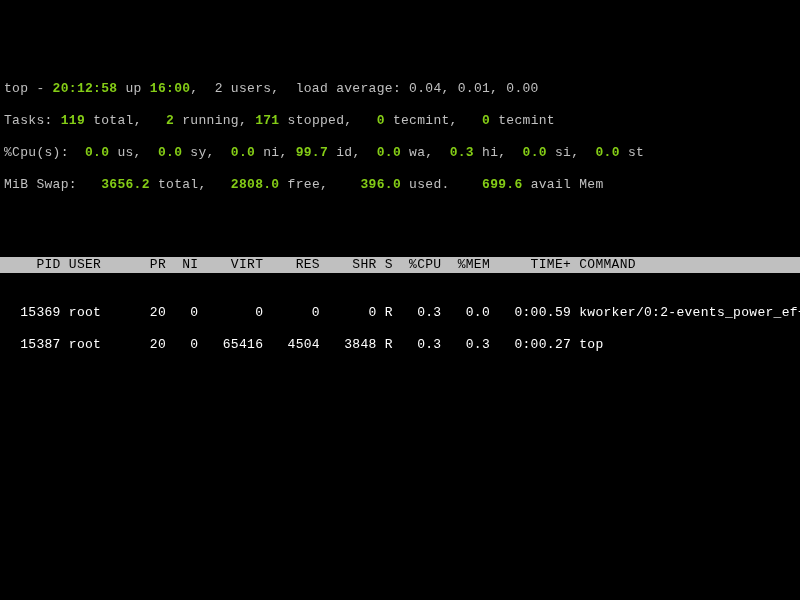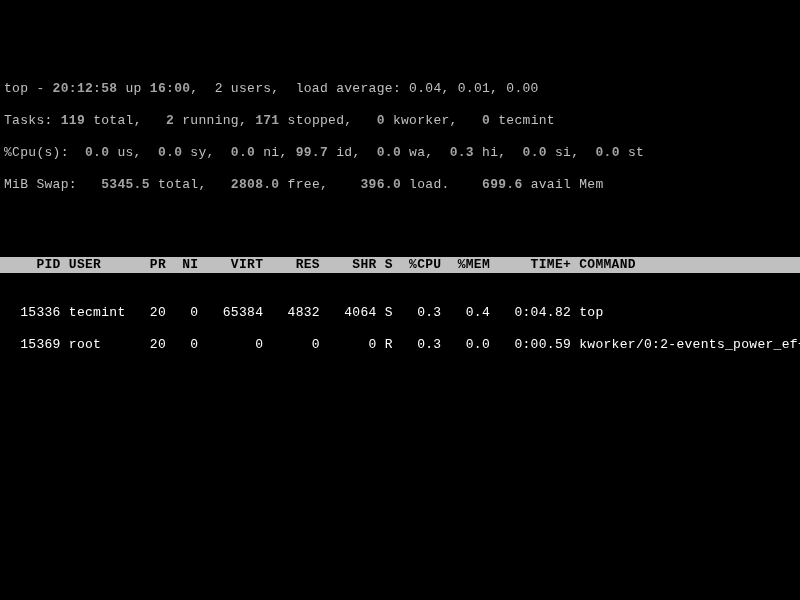--- a/index.html
+++ b/index.html
@@ -16,7 +16,7 @@
       letter-spacing: 0.3px;
     }
     .summary { padding: 1px 4px 0 4px; }
-    .bold { color: #a3a3a3; font-weight: bold; }
+    .bold { color: #84cc16; font-weight: bold; }
     .header-row {
       background: #c0c0c0;
       color: #000;

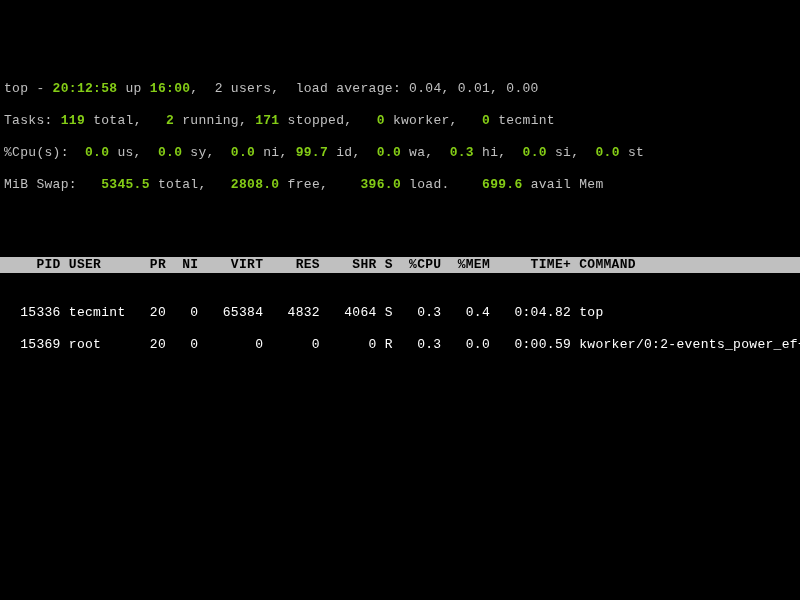--- a/index.html
+++ b/index.html
@@ -33,7 +33,7 @@
 
 <div class="summary">
 <div><span>top - </span><span class="bold">20:12:58</span><span> up </span><span class="bold">16:00</span><span>,  2 users,  load average: 0.04, 0.01, 0.00</span></div>
-<div><span>Tasks:</span><span class="bold"> 119 </span><span>total,   </span><span class="bold">2 </span><span>running, </span><span class="bold">171 </span><span>stopped,   </span><span class="bold">0 </span><span>kworker,   </span><span class="bold">0 </span><span>tecmint</span></div>
+<div><span>Tasks:</span><span class="bold"> 119 </span><span>total,   </span><span class="bold">2 </span><span>running, </span><span class="bold">171 </span><span>stopped,   </span><span class="bold">0 </span><span>tecmint,   </span><span class="bold">0 </span><span>tecmint</span></div>
 <div><span>%Cpu(s):  </span><span class="bold">0.0 </span><span>us,  </span><span class="bold">0.0 </span><span>sy,  </span><span class="bold">0.0 </span><span>ni, </span><span class="bold">99.7 </span><span>id,  </span><span class="bold">0.0 </span><span>wa,  </span><span class="bold">0.3 </span><span>hi,  </span><span class="bold">0.0 </span><span>si,  </span><span class="bold">0.0 </span><span>st</span></div>
 <div><span>MiB Swap:   </span><span class="bold">5345.5 </span><span>total,   </span><span class="bold">2808.0 </span><span>free,    </span><span class="bold">396.0 </span><span>load.    </span><span class="bold">699.6 </span><span>avail Mem</span></div>
 <div> </div>

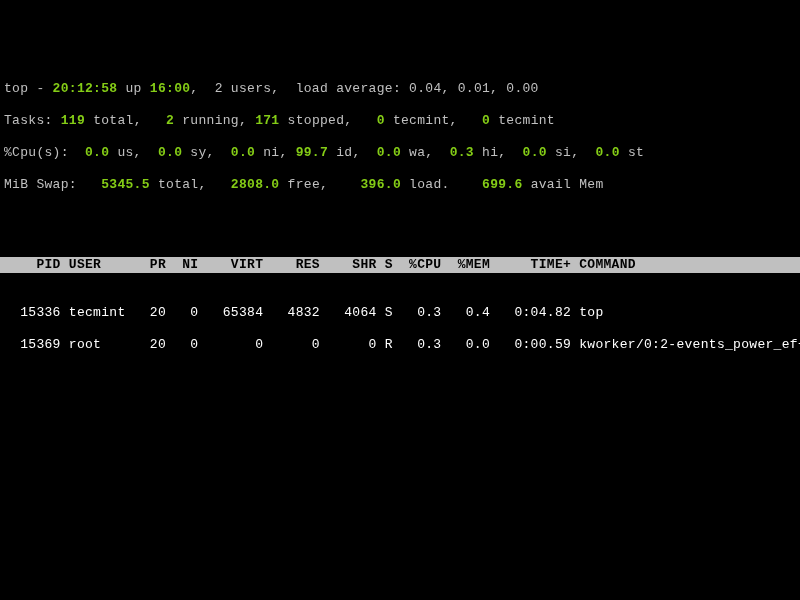--- a/index.html
+++ b/index.html
@@ -35,7 +35,7 @@
 <div><span>top - </span><span class="bold">20:12:58</span><span> up </span><span class="bold">16:00</span><span>,  2 users,  load average: 0.04, 0.01, 0.00</span></div>
 <div><span>Tasks:</span><span class="bold"> 119 </span><span>total,   </span><span class="bold">2 </span><span>running, </span><span class="bold">171 </span><span>stopped,   </span><span class="bold">0 </span><span>tecmint,   </span><span class="bold">0 </span><span>tecmint</span></div>
 <div><span>%Cpu(s):  </span><span class="bold">0.0 </span><span>us,  </span><span class="bold">0.0 </span><span>sy,  </span><span class="bold">0.0 </span><span>ni, </span><span class="bold">99.7 </span><span>id,  </span><span class="bold">0.0 </span><span>wa,  </span><span class="bold">0.3 </span><span>hi,  </span><span class="bold">0.0 </span><span>si,  </span><span class="bold">0.0 </span><span>st</span></div>
-<div><span>MiB Swap:   </span><span class="bold">5345.5 </span><span>total,   </span><span class="bold">2808.0 </span><span>free,    </span><span class="bold">396.0 </span><span>load.    </span><span class="bold">699.6 </span><span>avail Mem</span></div>
+<div><span>MiB Swap:   </span><span class="bold">3656.2 </span><span>total,   </span><span class="bold">2808.0 </span><span>free,    </span><span class="bold">396.0 </span><span>load.    </span><span class="bold">699.6 </span><span>avail Mem</span></div>
 <div> </div>
 </div>
 <div class="header-row">    PID USER      PR  NI    VIRT    RES    SHR S  %CPU  %MEM     TIME+ COMMAND                 </div>

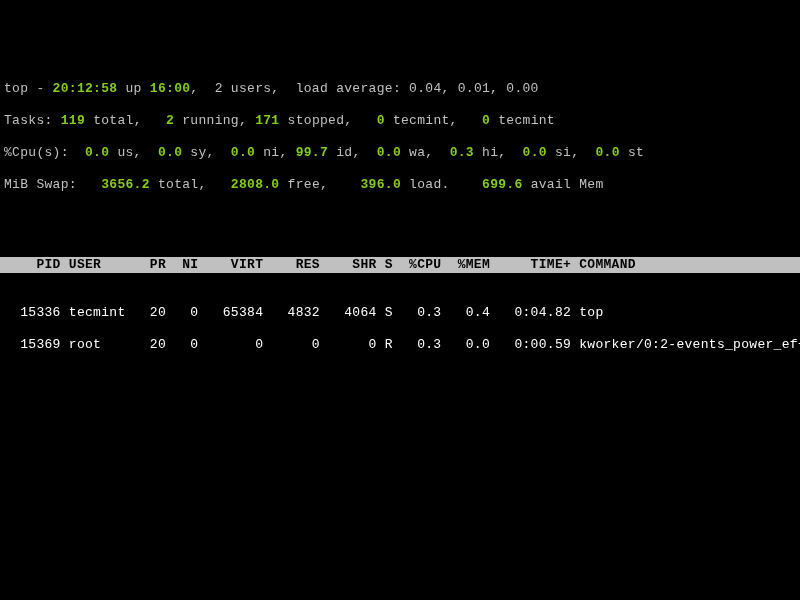--- a/index.html
+++ b/index.html
@@ -35,7 +35,7 @@
 <div><span>top - </span><span class="bold">20:12:58</span><span> up </span><span class="bold">16:00</span><span>,  2 users,  load average: 0.04, 0.01, 0.00</span></div>
 <div><span>Tasks:</span><span class="bold"> 119 </span><span>total,   </span><span class="bold">2 </span><span>running, </span><span class="bold">171 </span><span>stopped,   </span><span class="bold">0 </span><span>tecmint,   </span><span class="bold">0 </span><span>tecmint</span></div>
 <div><span>%Cpu(s):  </span><span class="bold">0.0 </span><span>us,  </span><span class="bold">0.0 </span><span>sy,  </span><span class="bold">0.0 </span><span>ni, </span><span class="bold">99.7 </span><span>id,  </span><span class="bold">0.0 </span><span>wa,  </span><span class="bold">0.3 </span><span>hi,  </span><span class="bold">0.0 </span><span>si,  </span><span class="bold">0.0 </span><span>st</span></div>
-<div><span>MiB Swap:   </span><span class="bold">3656.2 </span><span>total,   </span><span class="bold">2808.0 </span><span>free,    </span><span class="bold">396.0 </span><span>load.    </span><span class="bold">699.6 </span><span>avail Mem</span></div>
+<div><span>MiB Swap:   </span><span class="bold">3656.2 </span><span>total,   </span><span class="bold">2808.0 </span><span>free,    </span><span class="bold">396.0 </span><span>used.    </span><span class="bold">699.6 </span><span>avail Mem</span></div>
 <div> </div>
 </div>
 <div class="header-row">    PID USER      PR  NI    VIRT    RES    SHR S  %CPU  %MEM     TIME+ COMMAND                 </div>

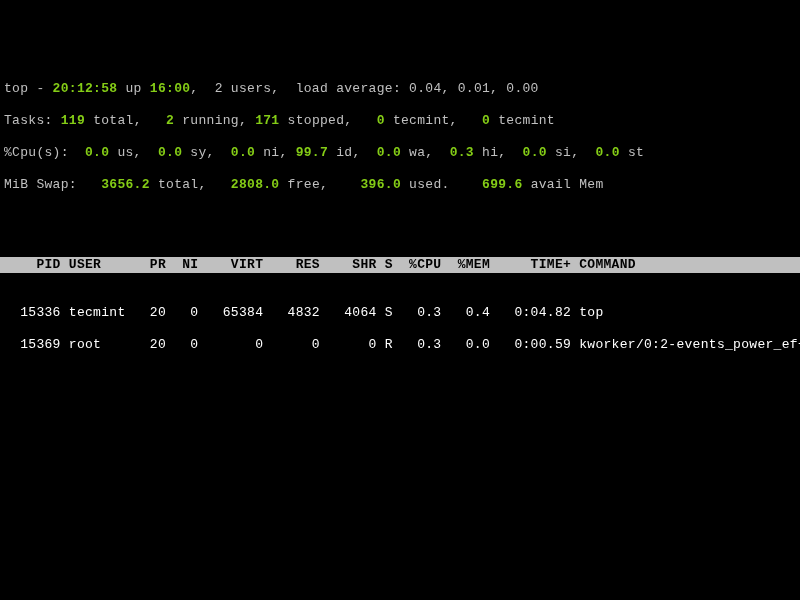--- a/index.html
+++ b/index.html
@@ -20,7 +20,7 @@
     .header-row {
       background: #c0c0c0;
       color: #000;
-      font-weight: bold;
+      font-weight: normal;
       padding: 0 4px;
     }
     .proc-rows { padding: 0 4px; }

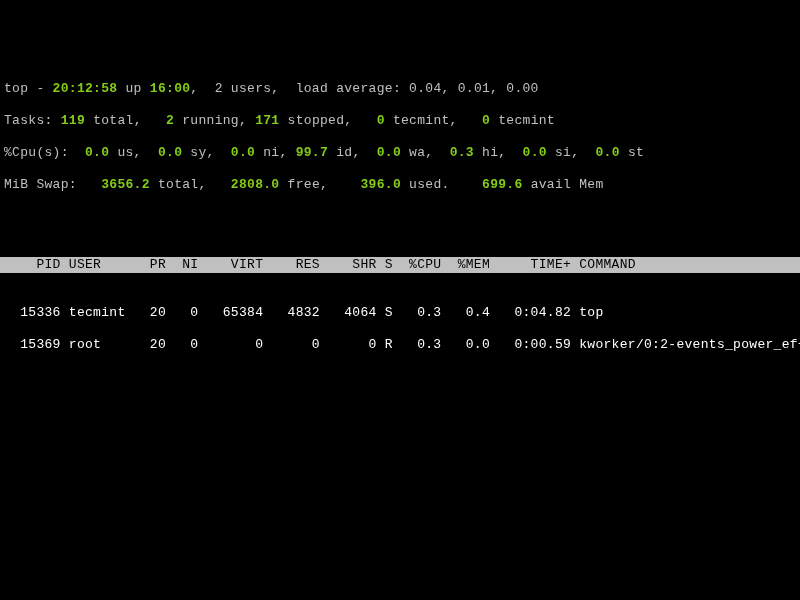--- a/index.html
+++ b/index.html
@@ -40,7 +40,6 @@
 </div>
 <div class="header-row">    PID USER      PR  NI    VIRT    RES    SHR S  %CPU  %MEM     TIME+ COMMAND                 </div>
 <div class="proc-rows">
-<div class="proc-row">  15336 tecmint   20   0   65384   4832   4064 S   0.3   0.4   0:04.82 top</div>
 <div class="proc-row">  15369 root      20   0       0      0      0 R   0.3   0.0   0:00.59 kworker/0:2-events_power_ef+</div>
 </div>
 

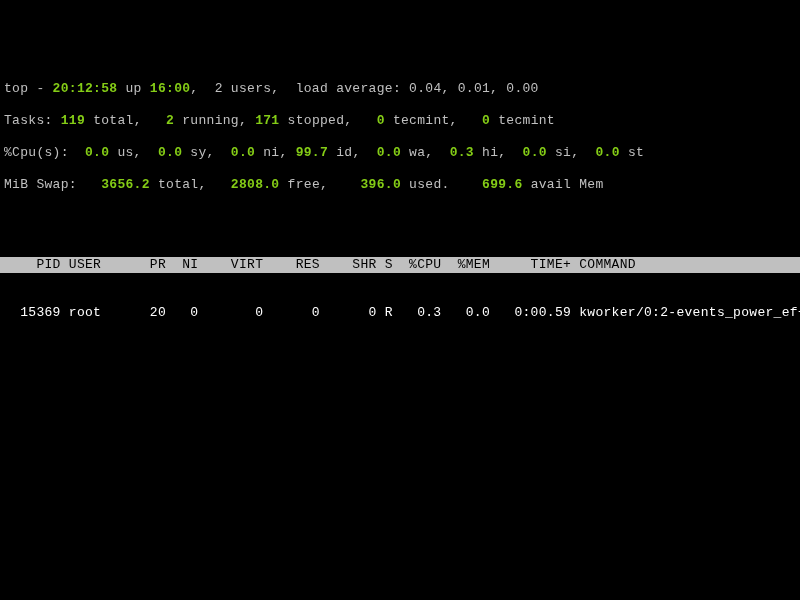--- a/index.html
+++ b/index.html
@@ -41,6 +41,7 @@
 <div class="header-row">    PID USER      PR  NI    VIRT    RES    SHR S  %CPU  %MEM     TIME+ COMMAND                 </div>
 <div class="proc-rows">
 <div class="proc-row">  15369 root      20   0       0      0      0 R   0.3   0.0   0:00.59 kworker/0:2-events_power_ef+</div>
+<div class="proc-row">  15387 root      20   0   65416   4504   3848 R   0.3   0.3   0:00.27 top</div>
 </div>
 
 

